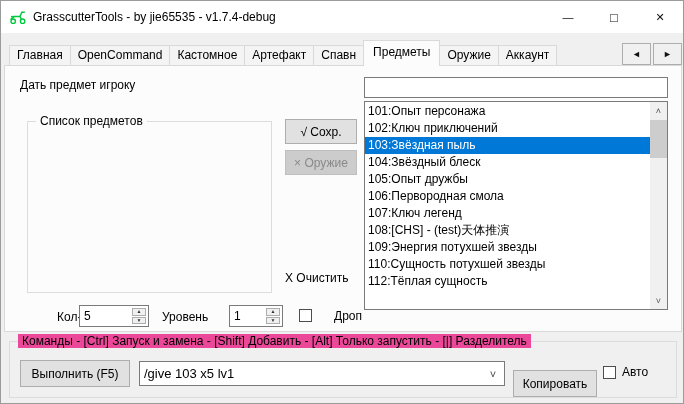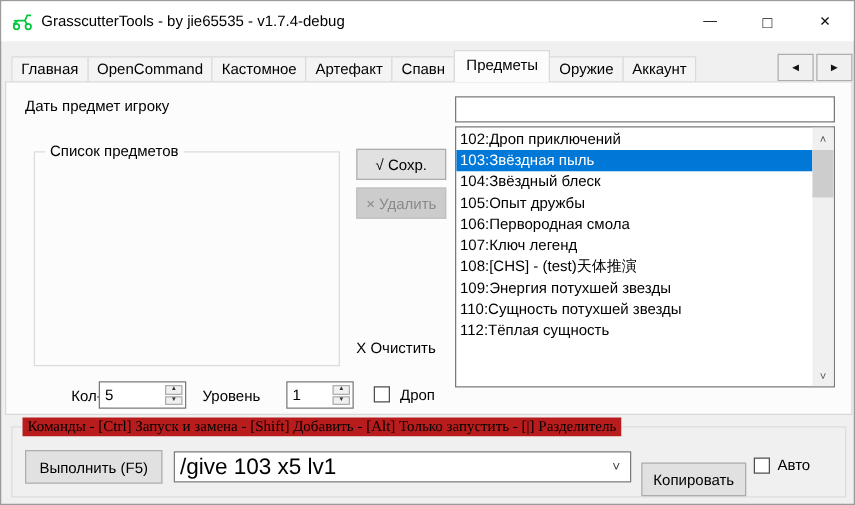--- a/index.html
+++ b/index.html
@@ -143,6 +143,7 @@
 
     <div class="listbox">
       <div class="rows">
+          <div class="row">101:Опыт персонажа</div>
           <div class="row">102:Дроп приключений</div>
           <div class="row sel">103:Звёздная пыль</div>
           <div class="row">104:Звёздный блеск</div>

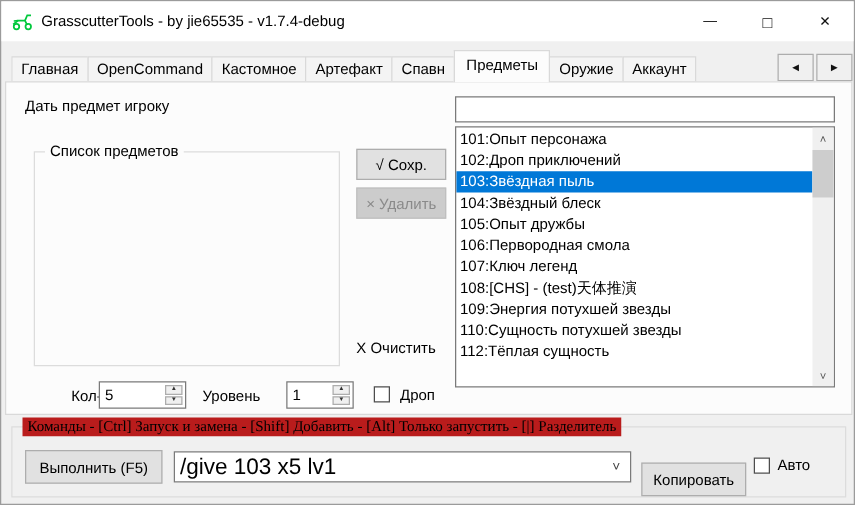--- a/index.html
+++ b/index.html
@@ -144,7 +144,7 @@
     <div class="listbox">
       <div class="rows">
           <div class="row">101:Опыт персонажа</div>
-          <div class="row">102:Дроп приключений</div>
+          <div class="row">102:Ключ приключений</div>
           <div class="row sel">103:Звёздная пыль</div>
           <div class="row">104:Звёздный блеск</div>
           <div class="row">105:Опыт дружбы</div>

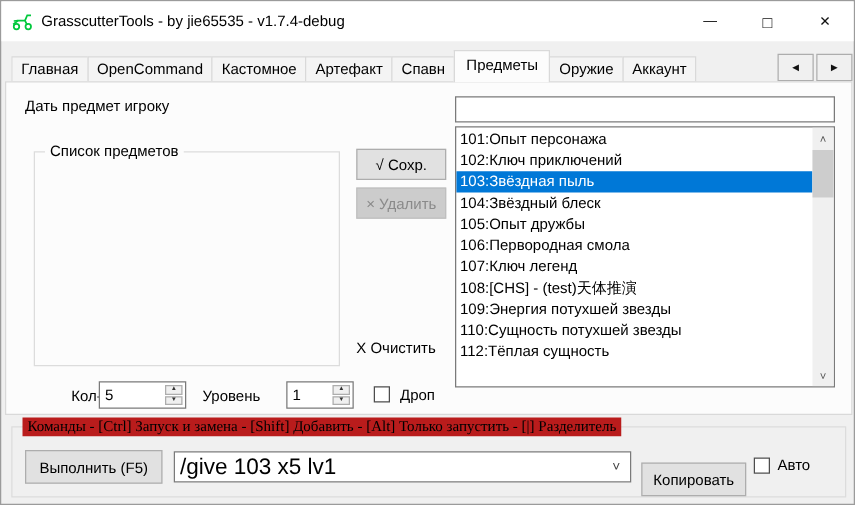--- a/index.html
+++ b/index.html
@@ -167,7 +167,7 @@
     </div>
 
     <button class="btn btn-save">√ Сохр.</button>
-    <button class="btn btn-delete" disabled="">× Удалить</button>
+    <button class="btn btn-delete" disabled="">× Оружие</button>
     <div class="lbl-clear">X Очистить</div>
 
     <div class="bottom-row-label" style="left:32px;margin-left:20px;">Кол-во</div>

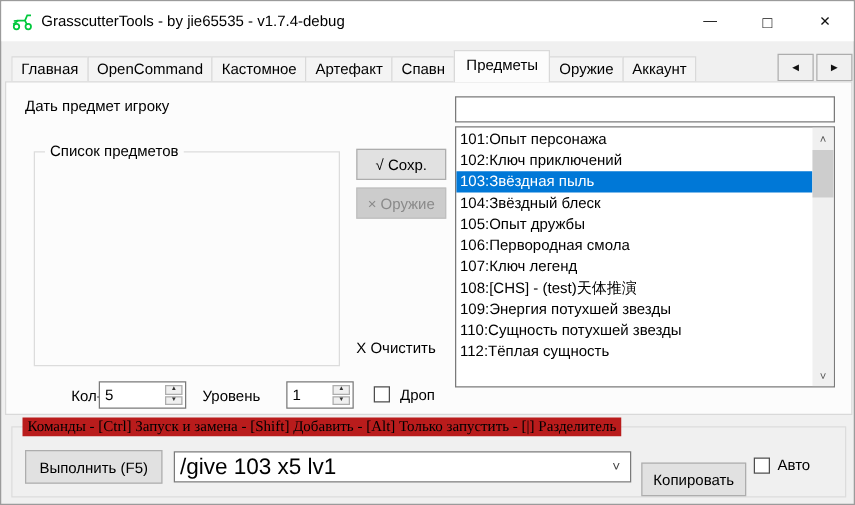--- a/index.html
+++ b/index.html
@@ -82,7 +82,7 @@
 
   .checkbox { display:inline-block; width:13px; height:13px; background:#fff;
               border:1px solid #4d4d4d; vertical-align:middle; }
-  .cb-drop { position:absolute; left:294px; top:243px; display:flex; align-items:flex-start; gap:8px; }
+  .cb-drop { position:absolute; left:294px; top:243px; display:flex; align-items:flex-start; gap:22px; }
   .cb-auto { position:absolute; left:593px; top:23px; display:flex; align-items:center; gap:6px; }
 
   

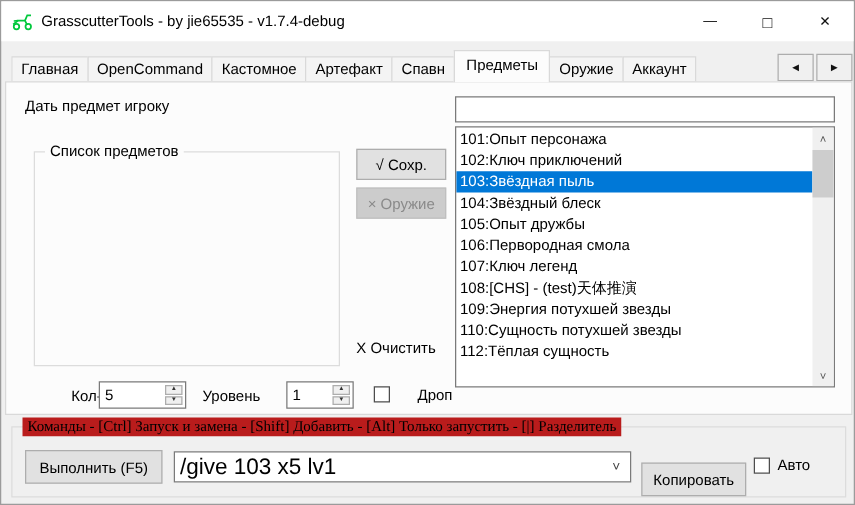--- a/index.html
+++ b/index.html
@@ -88,8 +88,8 @@
   
   .cmd-group { position:absolute; left:8px; top:340px; width:668px; height:57px;
                border:1px solid #dcdcdc; }
-  .cmd-title { position:absolute; left:8px; top:-8px; background:#b91c1c; padding:0 4px;
-               white-space:nowrap;font-family:Liberation Serif, serif; }
+  .cmd-title { position:absolute; left:8px; top:-8px; background:#ec4899; padding:0 4px;
+               white-space:nowrap; }
   .btn-run { left:10px; top:18px; width:110px; height:27px; }
   .combo { position:absolute; left:129px; top:19px; width:366px; height:25px; background:#fff;
            border:1px solid #7a7a7a; }

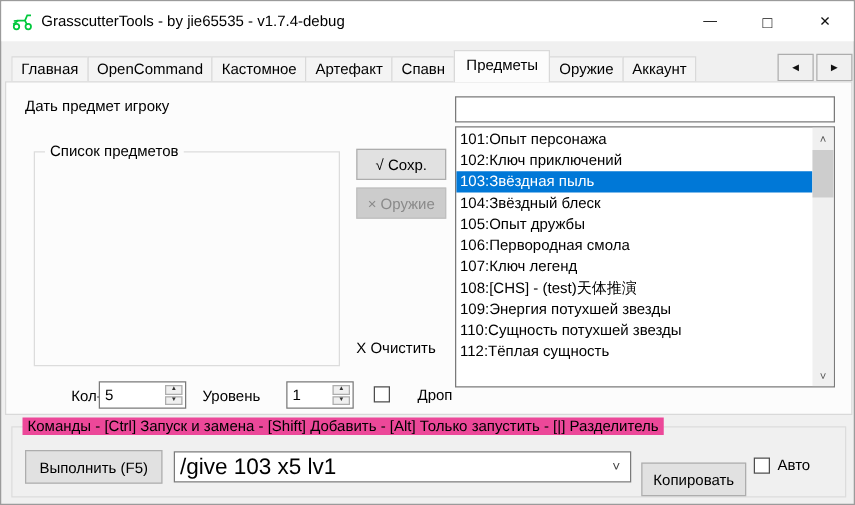--- a/index.html
+++ b/index.html
@@ -93,7 +93,7 @@
   .btn-run { left:10px; top:18px; width:110px; height:27px; }
   .combo { position:absolute; left:129px; top:19px; width:366px; height:25px; background:#fff;
            border:1px solid #7a7a7a; }
-  .combo input { width:calc(100% - 22px); height:100%; border:none; outline:none; font-size:18px;
+  .combo input { width:calc(100% - 22px); height:100%; border:none; outline:none; font-size:13px;
                  font-family:inherit; padding:0 4px; background:transparent; }
   .combo-chevron { position:absolute; right:0; top:0; width:22px; height:100%; display:flex;
                    align-items:center; justify-content:center; color:#444; font-size:11px; }

